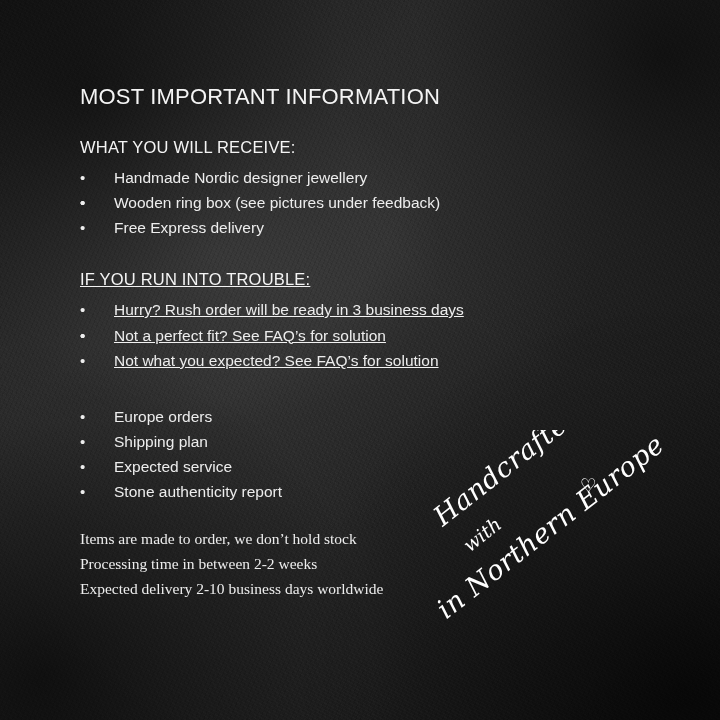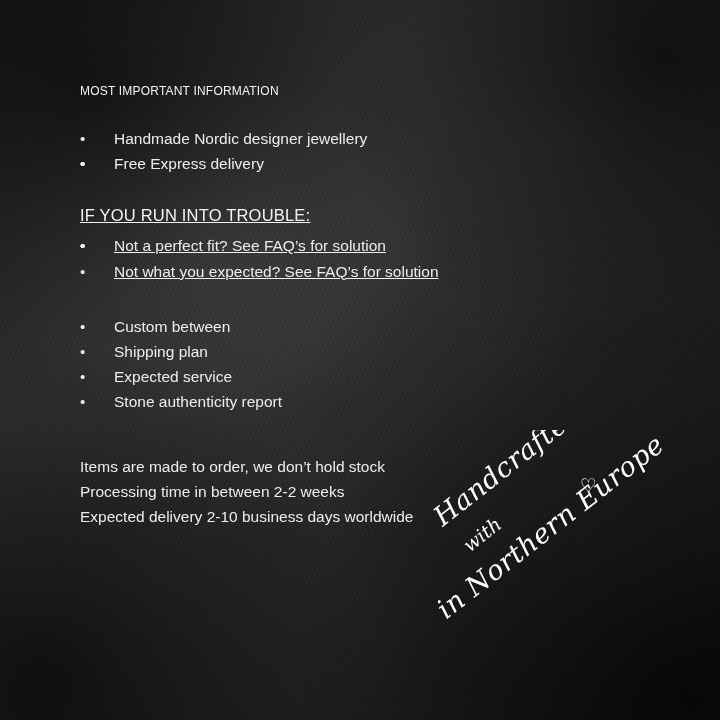--- a/index.html
+++ b/index.html
@@ -63,7 +63,7 @@
   }
 
   .doc-title {
-    font-size: 12px;
+    font-size: 22px;
     letter-spacing: 0.2px;
     color: #f4f4f4;
     margin: 0 0 28px 0;

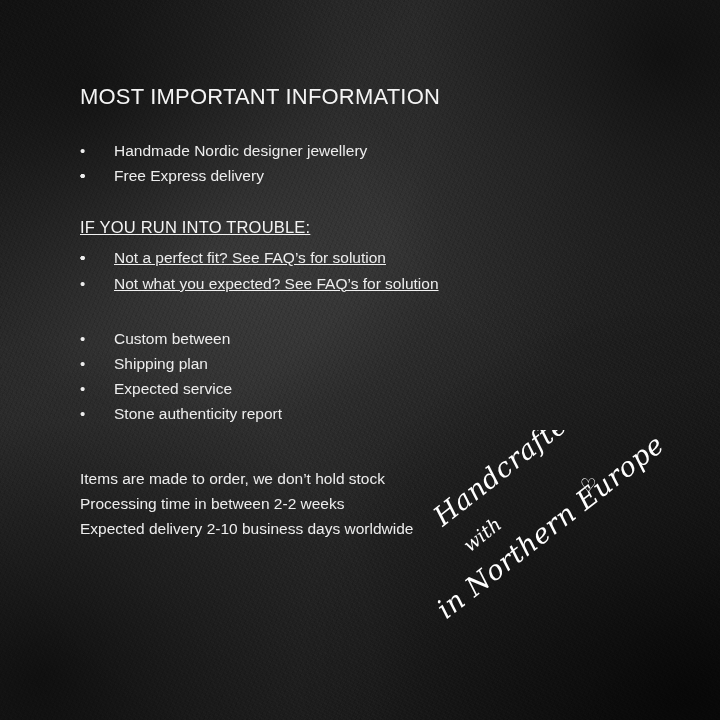--- a/index.html
+++ b/index.html
@@ -156,6 +156,7 @@
     <h1 class="doc-title">MOST IMPORTANT INFORMATION</h1>
 
     <div class="section sec-receive">
+      <h2 class="section-heading">WHAT YOU WILL RECEIVE:</h2>
       <ul class="bullet-list gap-wide">
         <li><span class="dot">•</span><span>Handmade Nordic designer jewellery</span></li>
         <li><span class="dot">•</span></li>

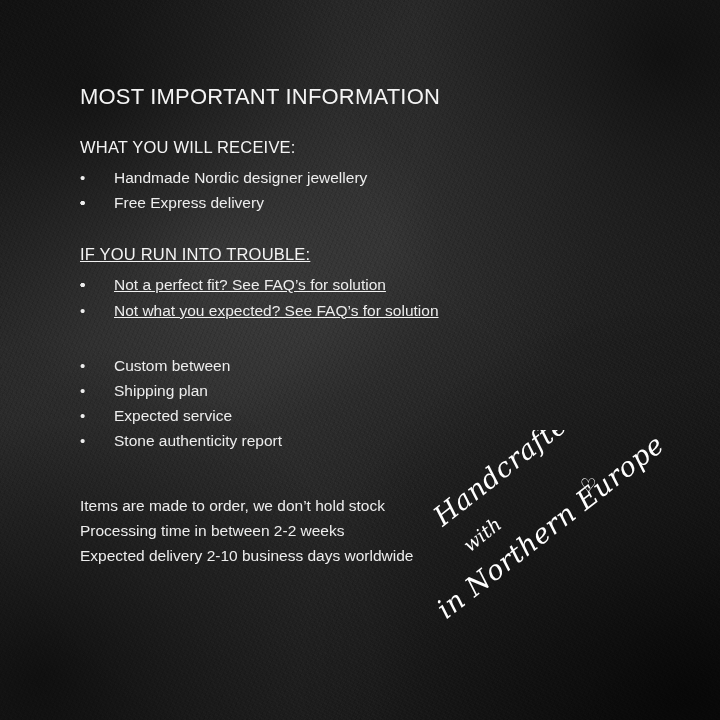--- a/index.html
+++ b/index.html
@@ -160,7 +160,7 @@
       <ul class="bullet-list gap-wide">
         <li><span class="dot">•</span><span>Handmade Nordic designer jewellery</span></li>
         <li><span class="dot">•</span></li>
-        <li><span class="dot">•</span></li>
+        <li><span class="dot">•</span><span>Wooden ring box (see pictures under feedback)</span></li>
         <li><span class="dot">•</span><span>Free Express delivery</span></li>
       </ul>
     </div>

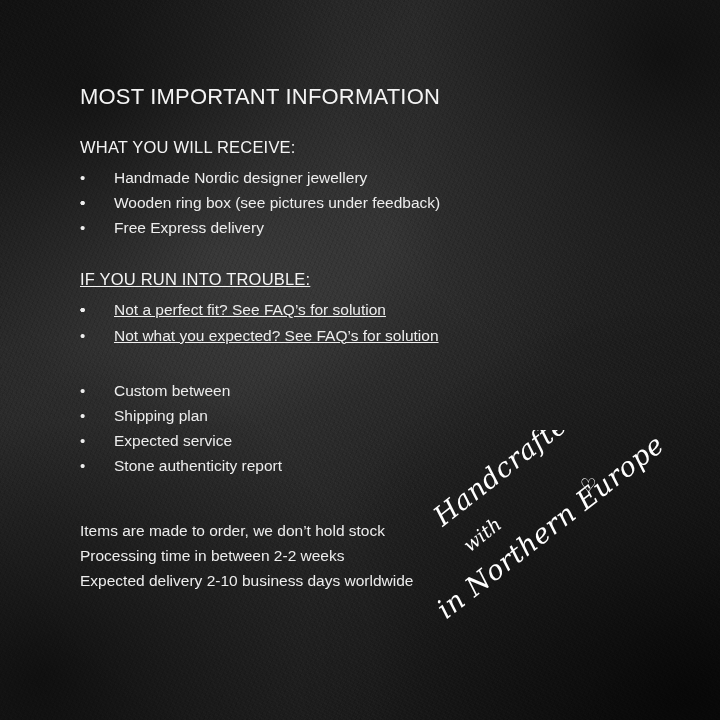--- a/index.html
+++ b/index.html
@@ -168,7 +168,7 @@
     <div class="section sec-trouble" style="margin-top:30px;text-decoration:underline;">
       <h2 class="section-heading">IF YOU RUN INTO TROUBLE:</h2>
       <ul class="bullet-list spaced">
-        <li><span class="dot">•</span></li>
+        <li><span class="dot">•</span><span>Hurry? Rush order will be ready in 3 business days</span></li>
         <li><span class="dot">•</span></li>
         <li><span class="dot">•</span><span>Not a perfect fit? See FAQ’s for solution</span></li>
         <li><span class="dot">•</span><span>Not what you expected? See FAQ’s for solution</span></li>

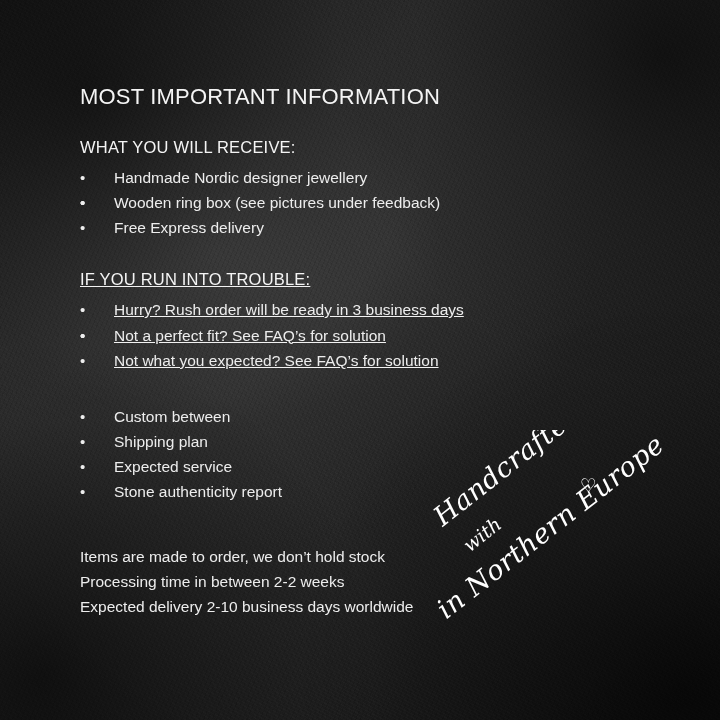--- a/index.html
+++ b/index.html
@@ -177,7 +177,7 @@
 
     <div class="section sec-other" style="margin-top:30px;">
       <ul class="bullet-list gap-wide">
-        <li><span class="dot">•</span><span>Custom between</span></li>
+        <li><span class="dot">•</span><span>Europe orders</span></li>
         <li><span class="dot">•</span><span>Shipping plan</span></li>
         <li><span class="dot">•</span><span>Expected service</span></li>
         <li><span class="dot">•</span><span>Stone authenticity report</span></li>

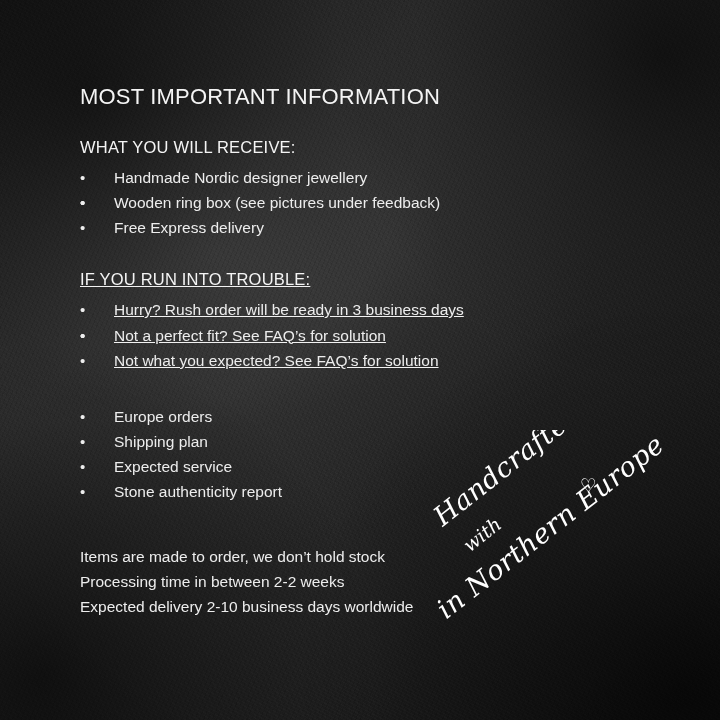--- a/index.html
+++ b/index.html
@@ -113,7 +113,8 @@
   .sec-trouble .bullet-list li { line-height: 25.5px; margin-bottom: 0; }
 
   .footer-lines {
-    margin-top: 40px;
+    margin-top: 22px;
+    font-family: Liberation Serif, serif;
   }
   .footer-lines div {
     font-size: 15.5px;

